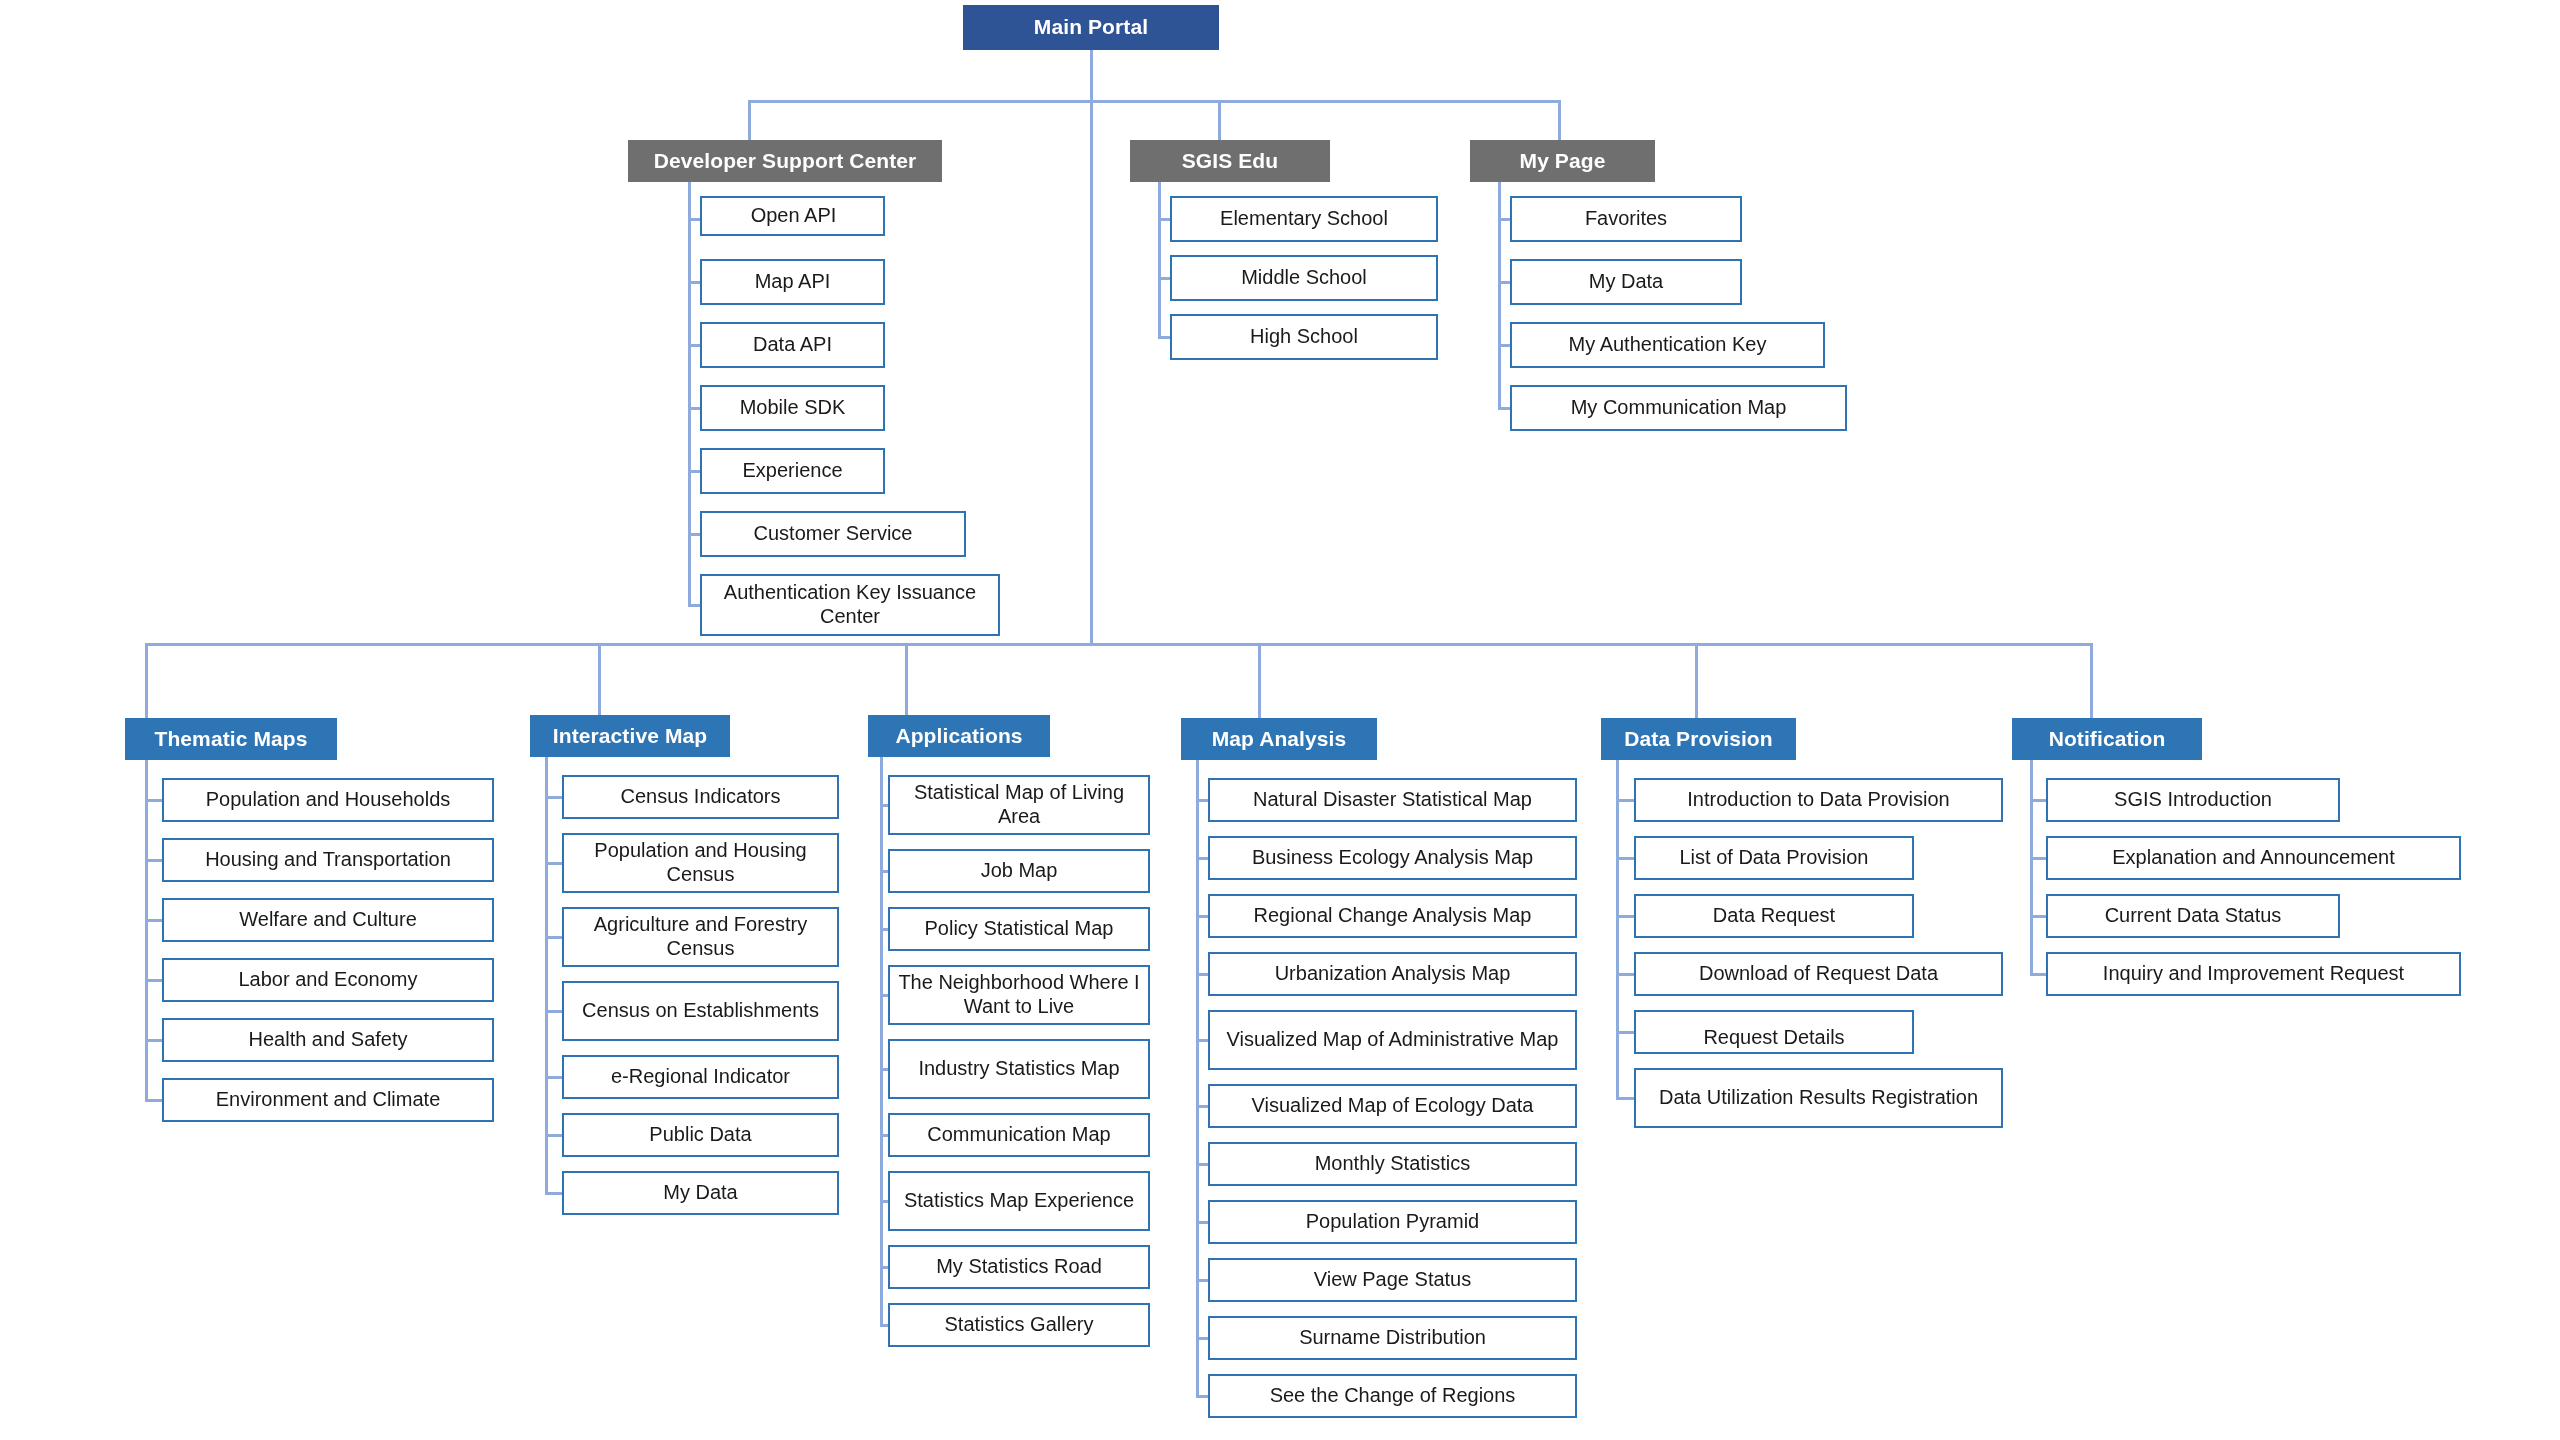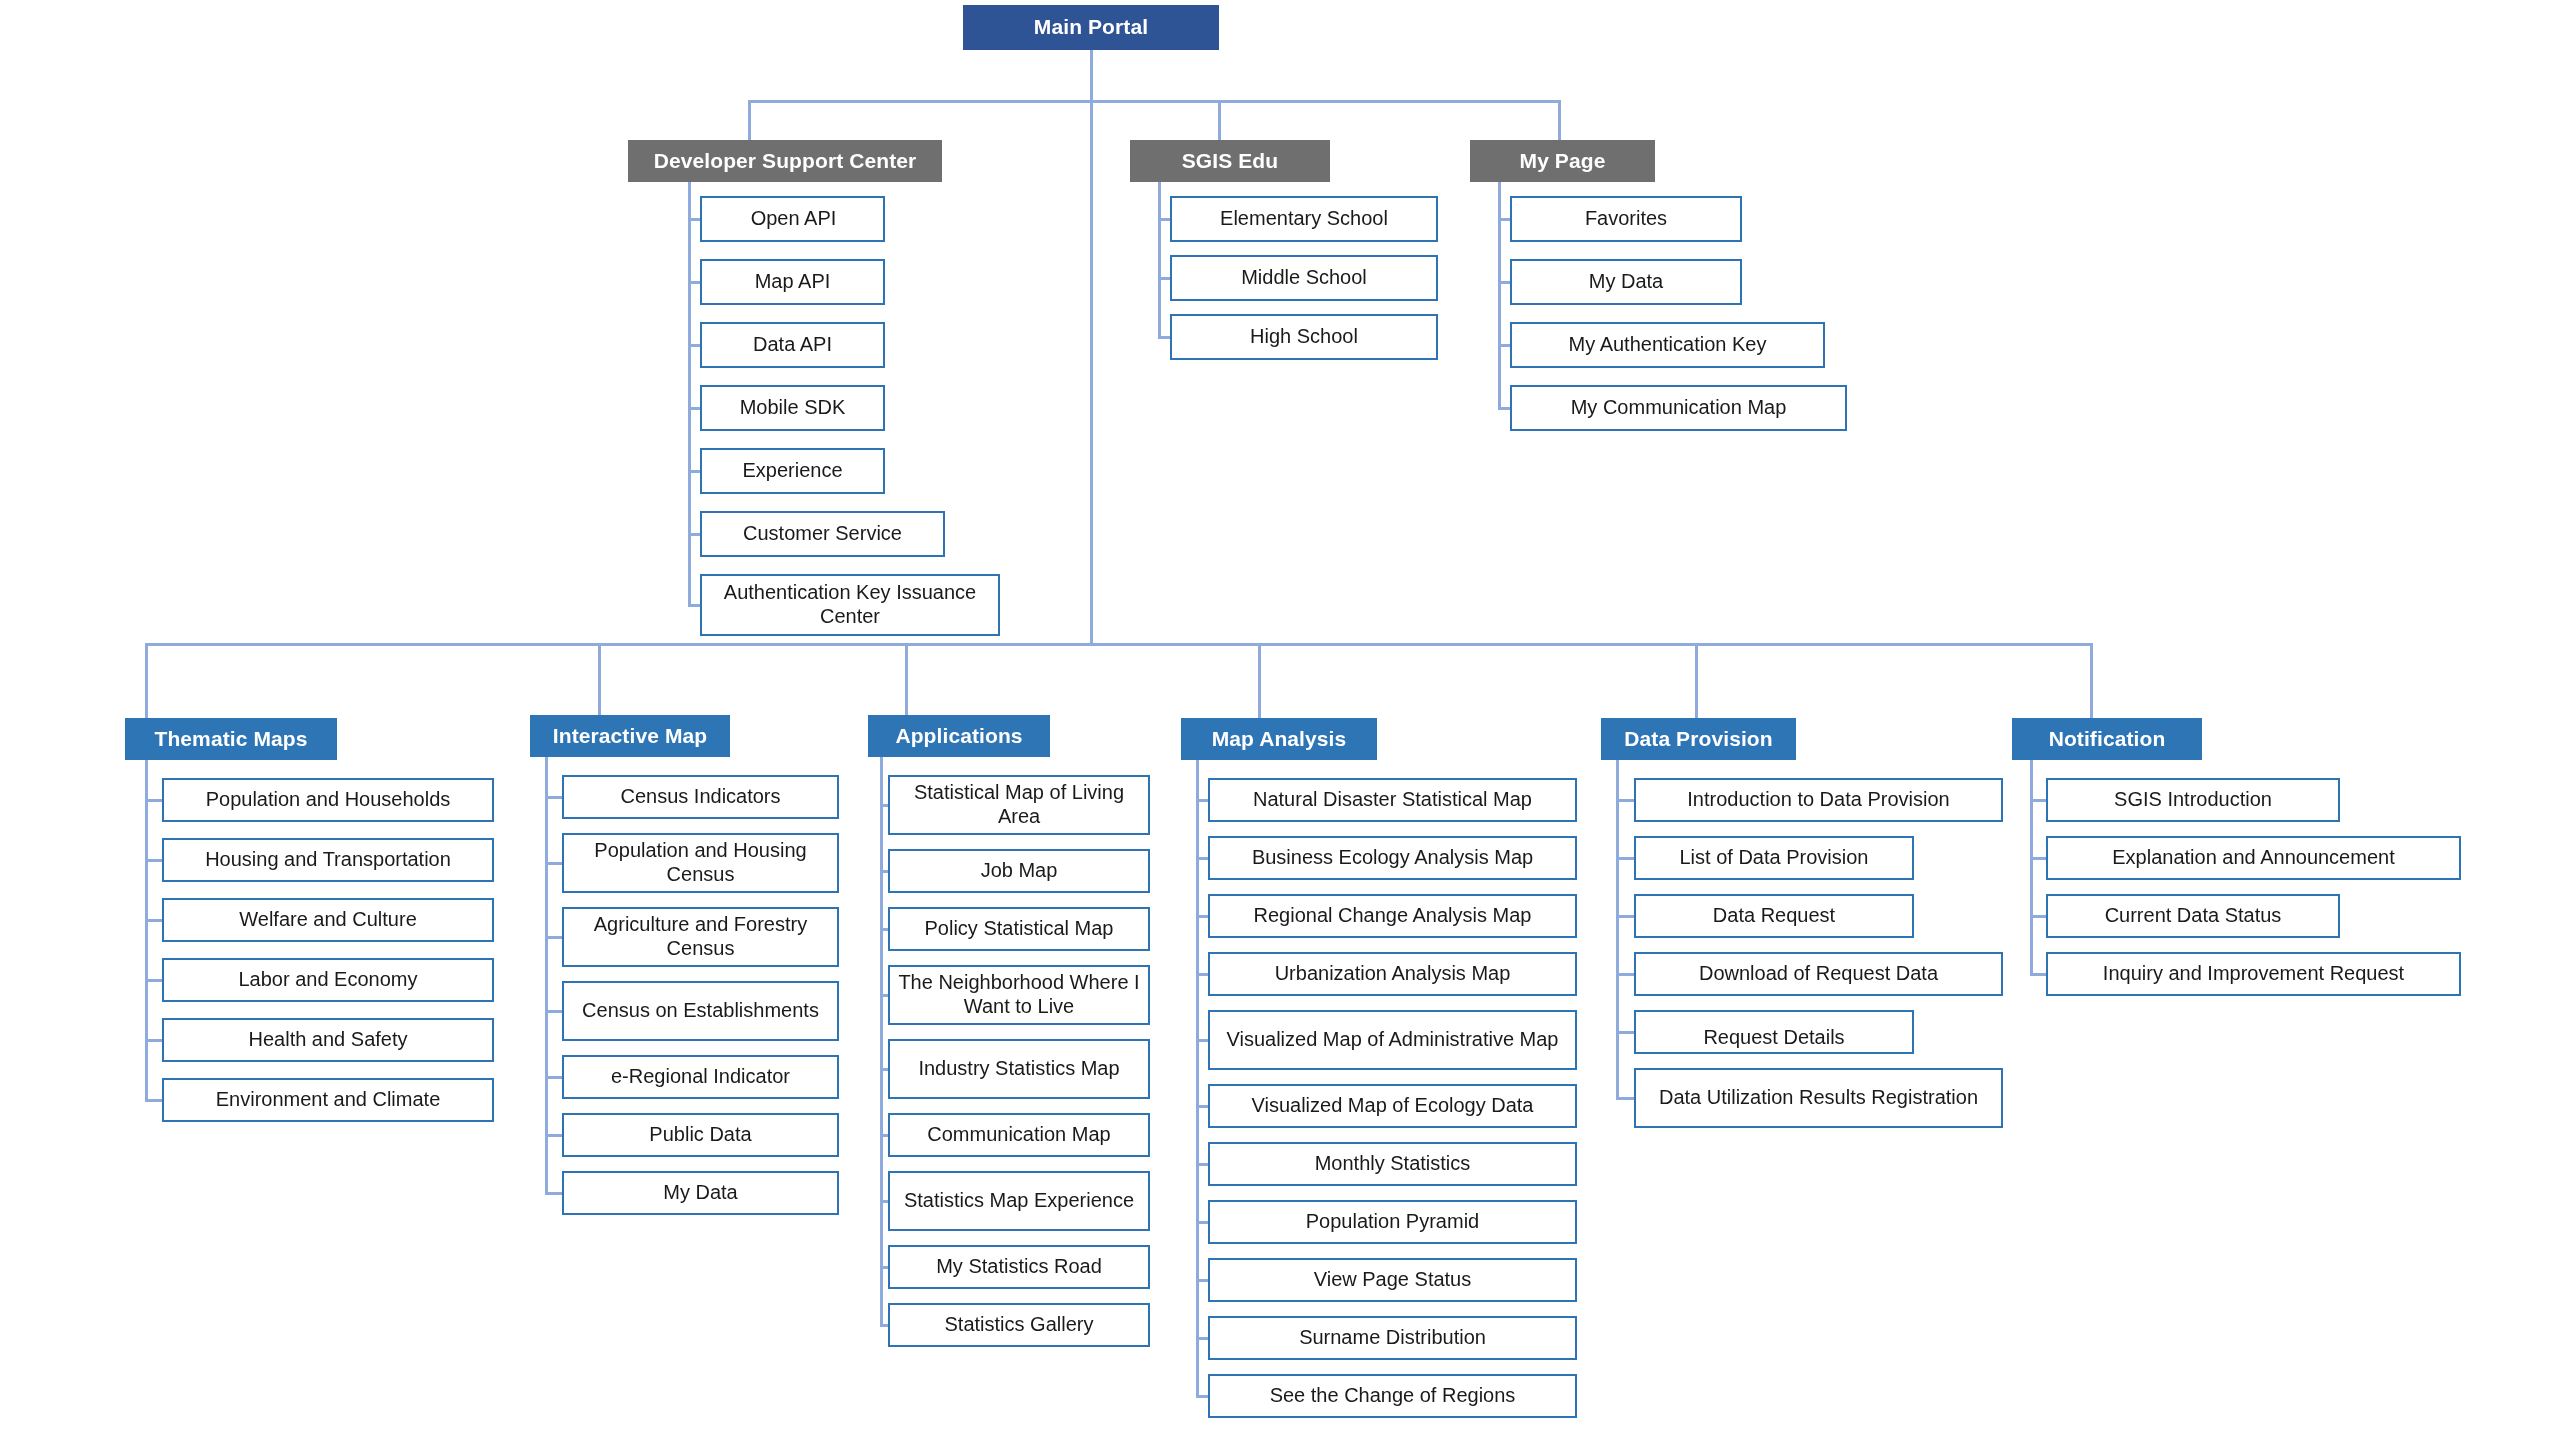--- a/index.html
+++ b/index.html
@@ -94,7 +94,7 @@
       <span class="lbl">Developer Support Center</span>
     </div>
     <div class="conn h" style="left: 688px; top: 218px; width: 12px; background: rgb(143, 170, 220);"></div>
-    <div class="node leaf" style="left: 700px; top: 196px; width: 185px; height: 46px; padding-left: 8px;">
+    <div class="node leaf" style="left: 700px; top: 196px; width: 185px; height: 40px; padding-left: 8px;">
       <span class="lbl">Open API</span>
     </div>
     <div class="conn h" style="left: 688px; top: 281px; width: 12px; background: rgb(143, 170, 220);"></div>

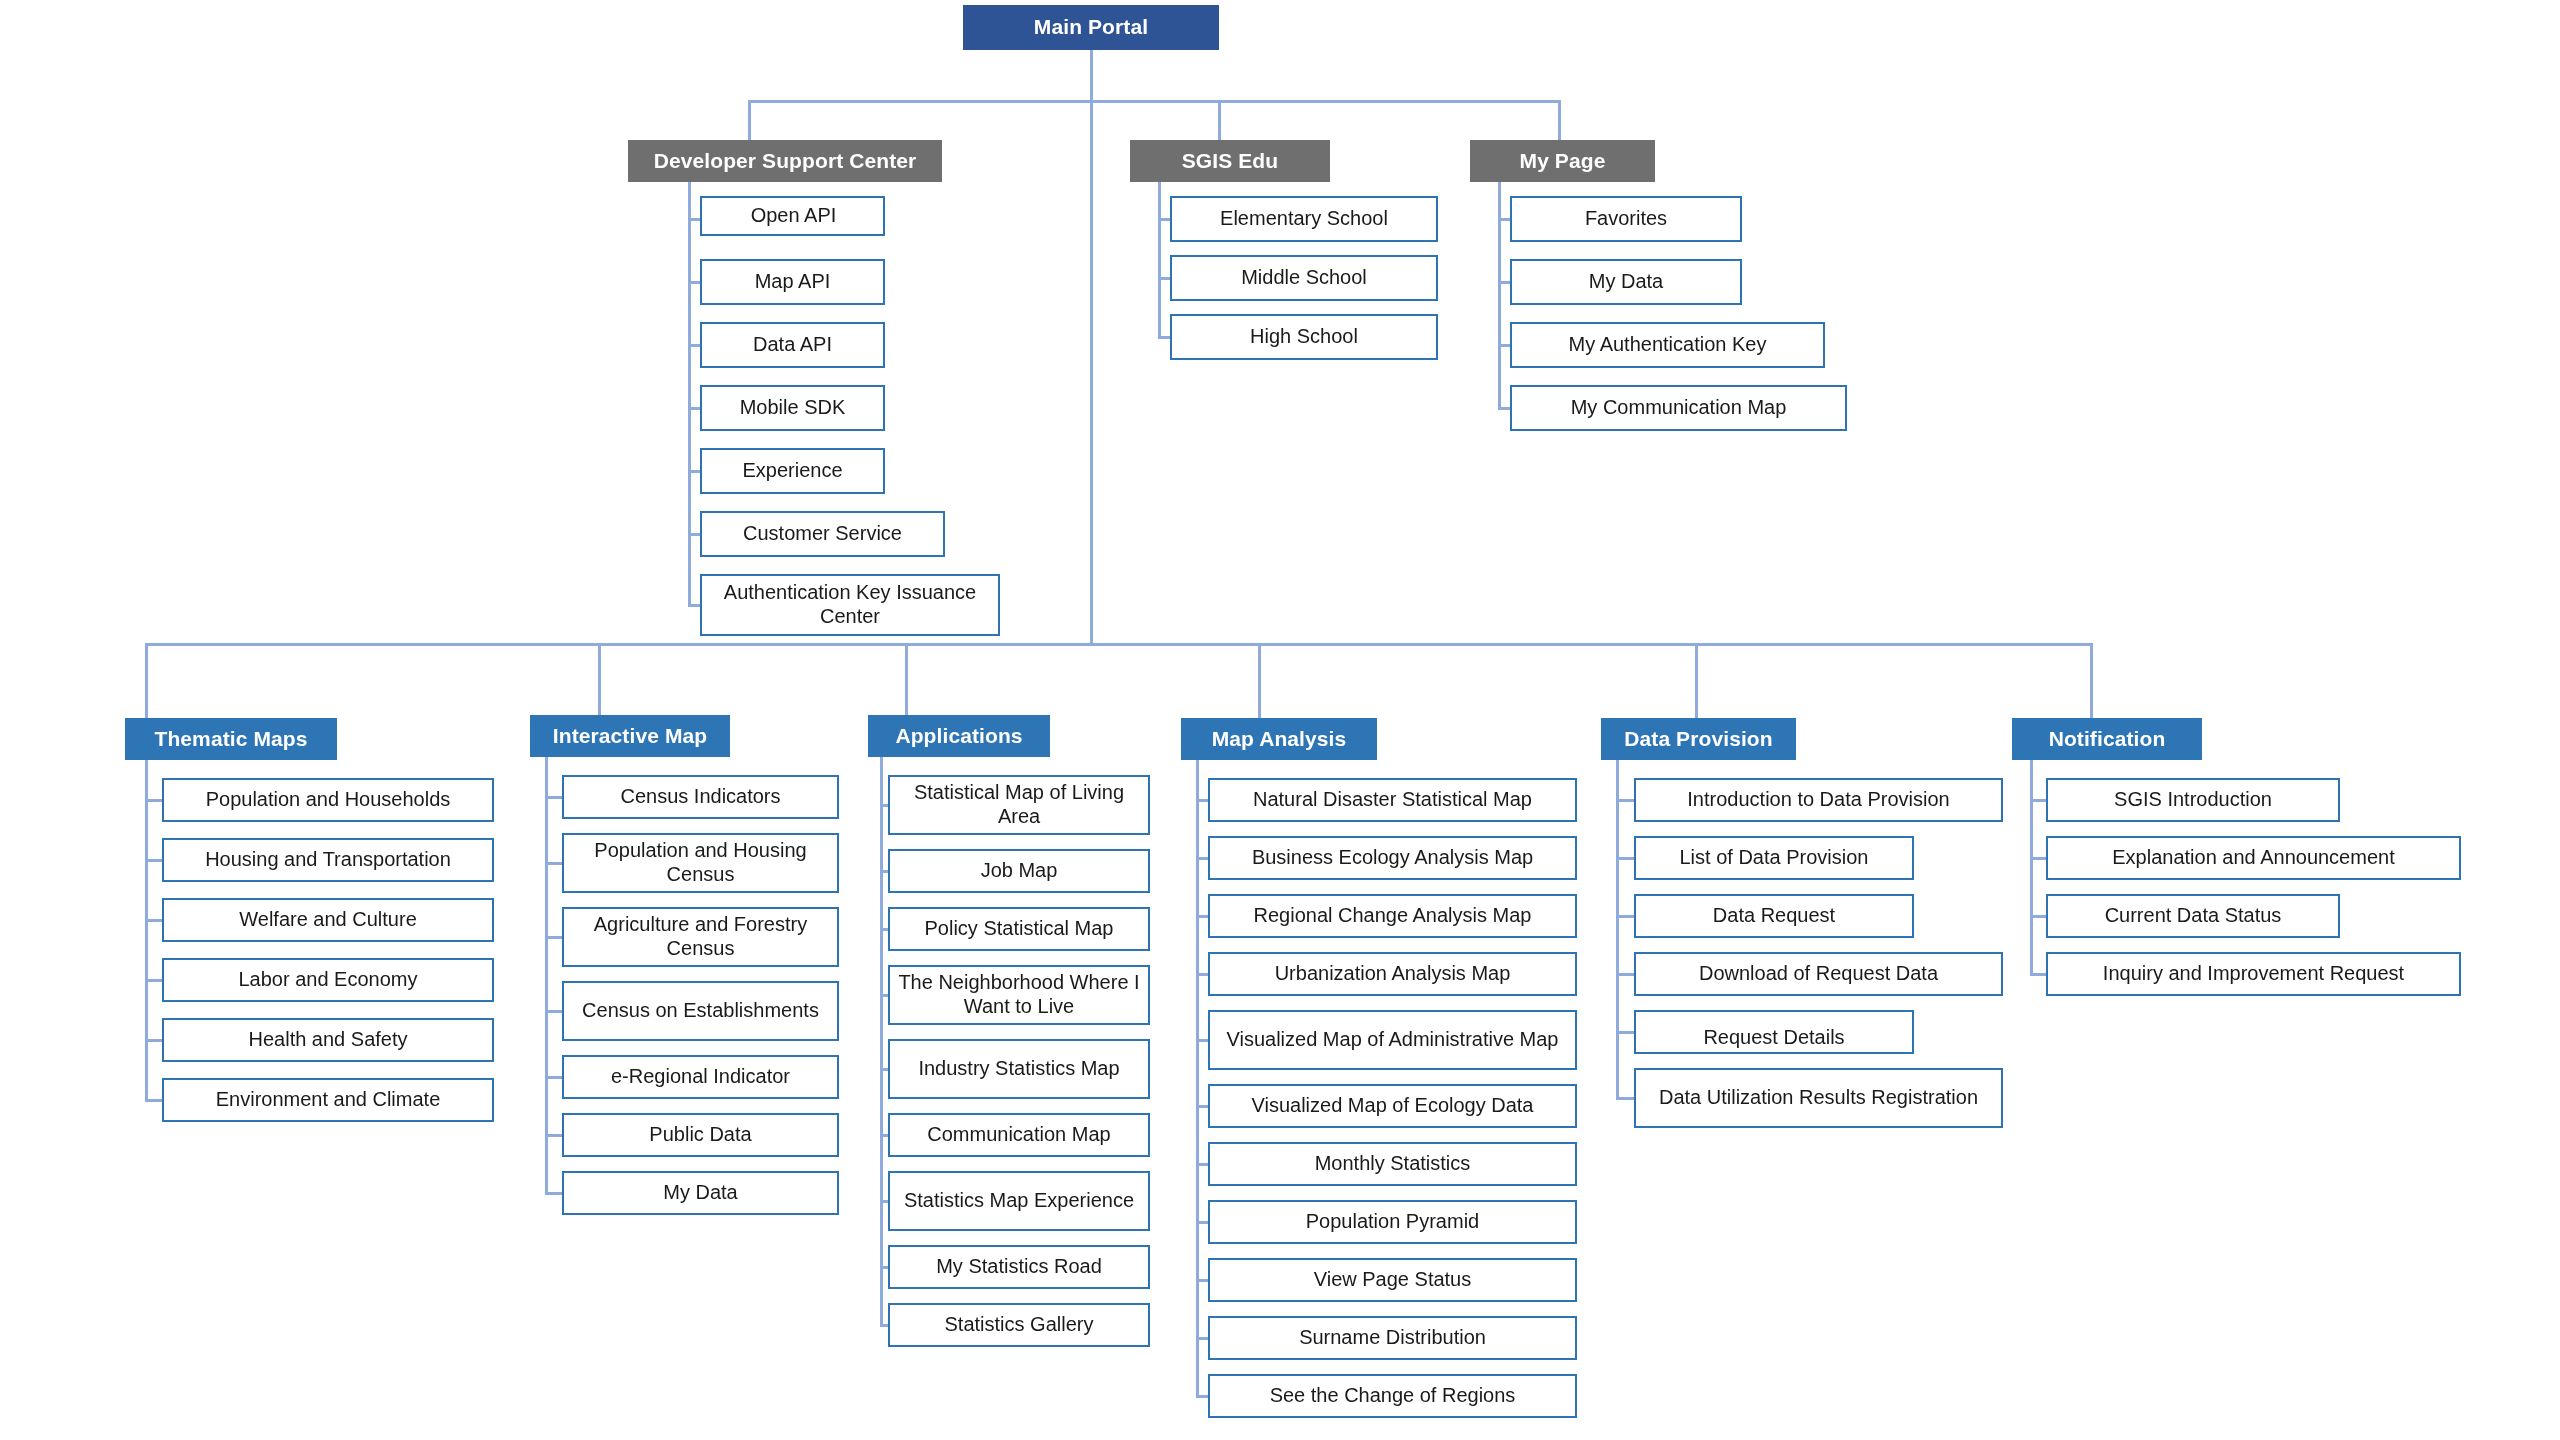--- a/index.html
+++ b/index.html
@@ -114,7 +114,7 @@
       <span class="lbl">Experience</span>
     </div>
     <div class="conn h" style="left: 688px; top: 533px; width: 12px; background: rgb(143, 170, 220);"></div>
-    <div class="node leaf" style="left: 700px; top: 511px; width: 245px; height: 46px;">
+    <div class="node leaf" style="left: 700px; top: 511px; width: 266px; height: 46px;">
       <span class="lbl">Customer Service</span>
     </div>
     <div class="conn h" style="left: 688px; top: 604px; width: 12px; background: rgb(143, 170, 220);"></div>

